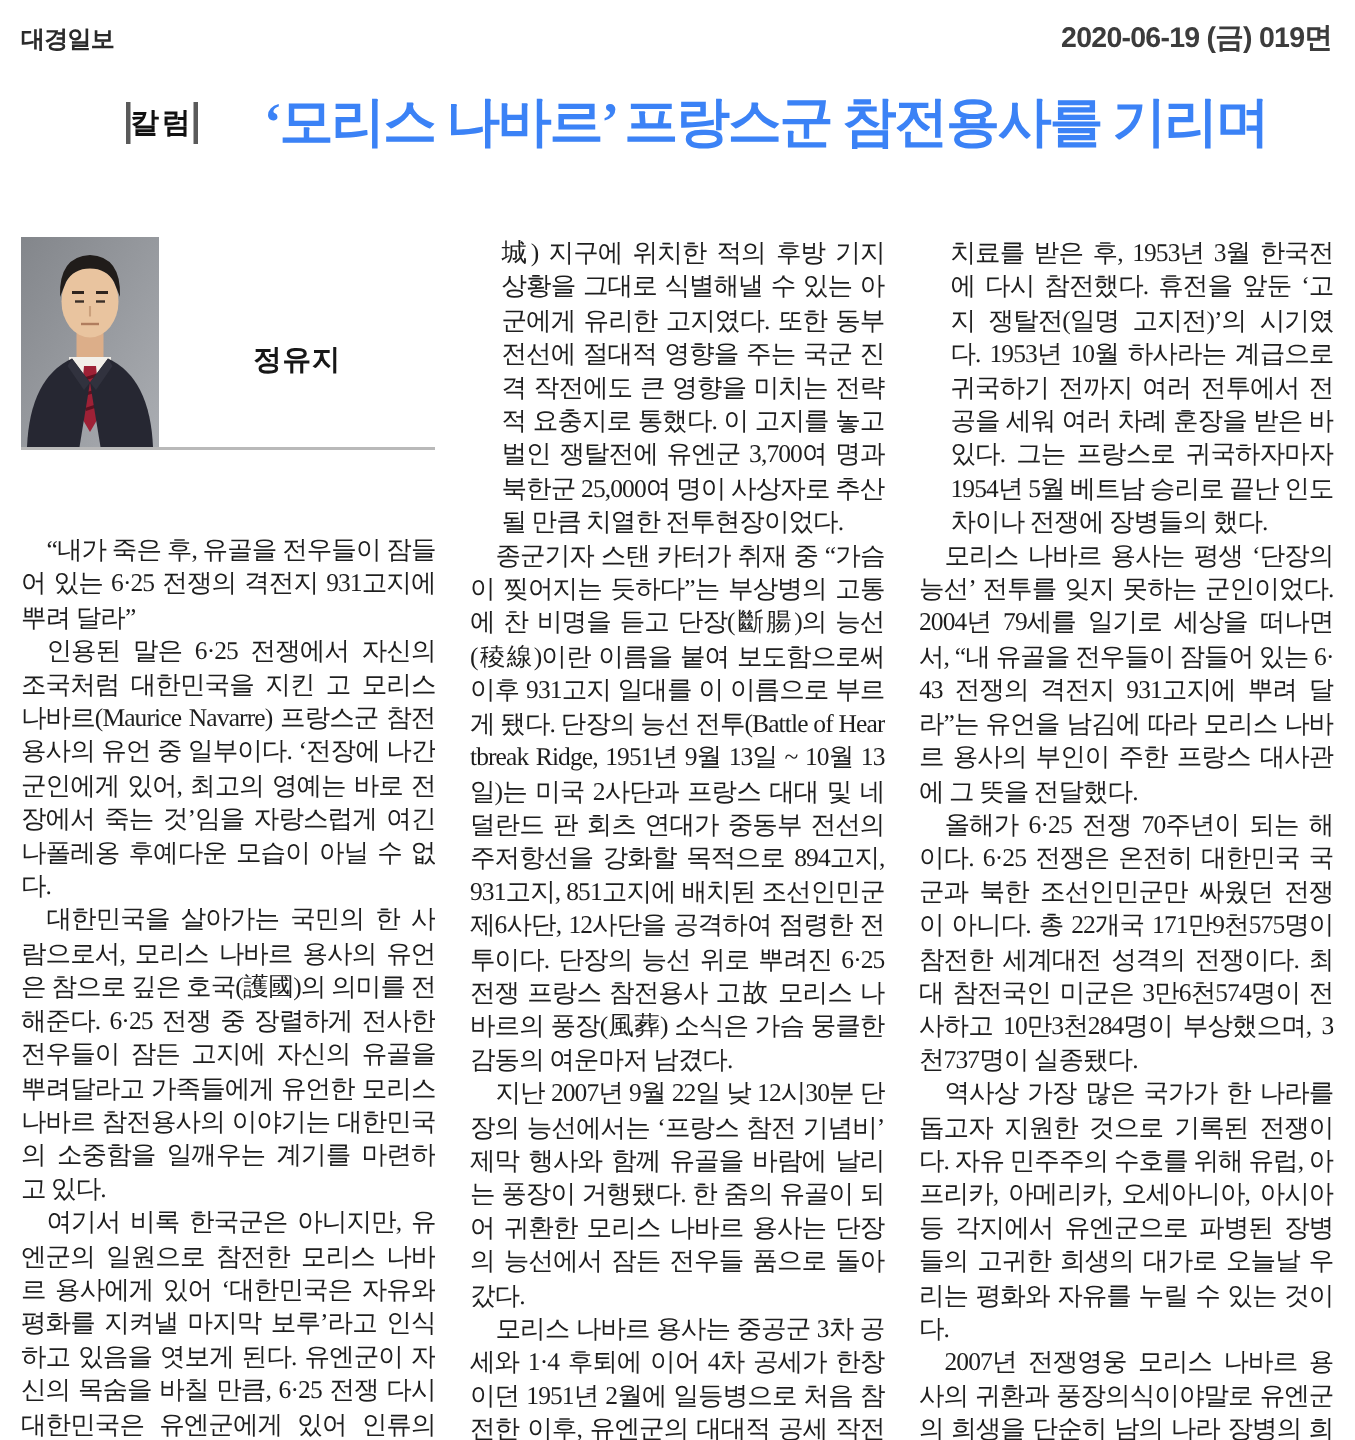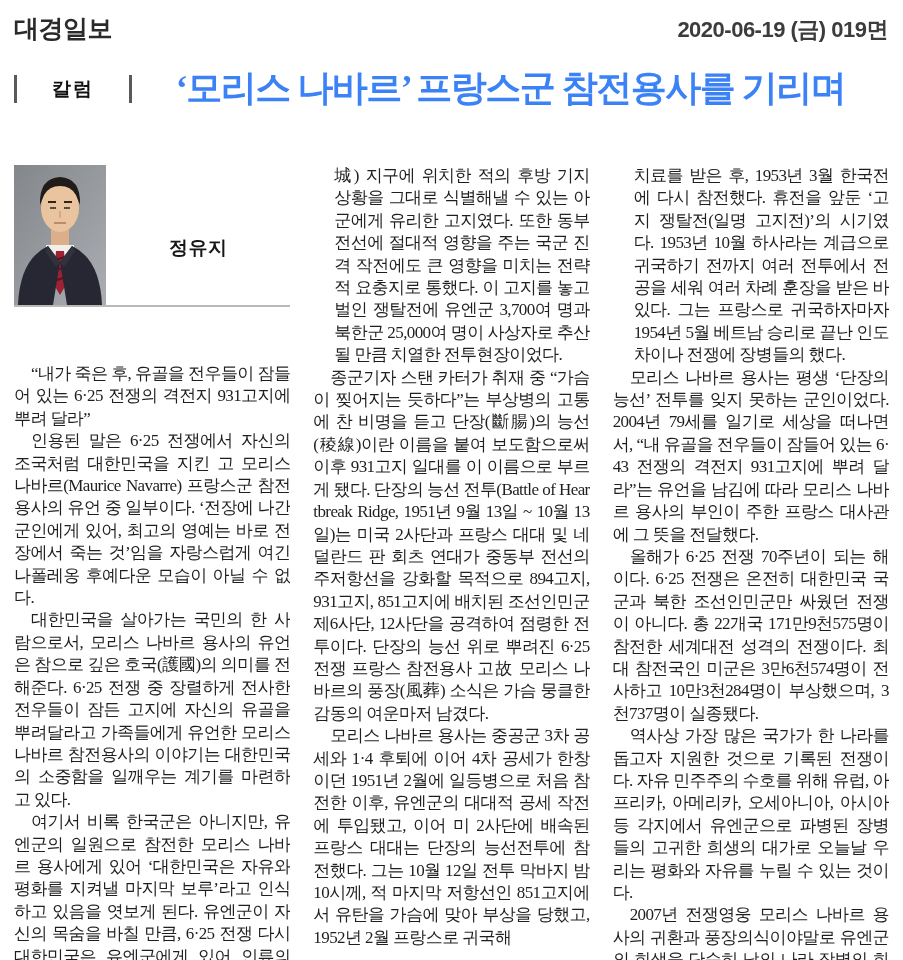--- a/index.html
+++ b/index.html
@@ -18,7 +18,7 @@
     font-family:"Liberation Sans","DejaVu Sans",sans-serif;
     font-weight:700;
   }
-  .paper-name{font-size:25px;color:#2a2a2a;letter-spacing:-0.5px;}
+  .paper-name{font-size:16px;color:#2a2a2a;letter-spacing:-0.5px;}
   .date-page{font-size:22px;color:#3c3c3c;letter-spacing:-0.5px;}
 
   

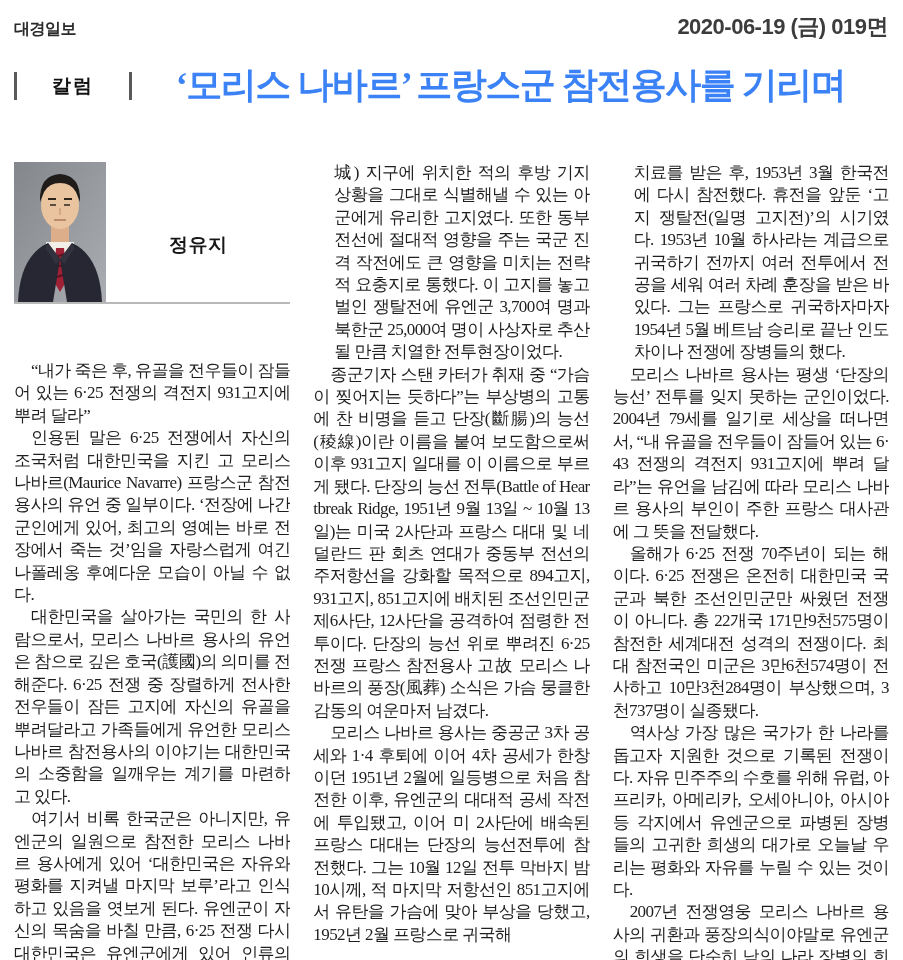--- a/index.html
+++ b/index.html
@@ -19,7 +19,7 @@
     font-weight:700;
   }
   .paper-name{font-size:16px;color:#2a2a2a;letter-spacing:-0.5px;}
-  .date-page{font-size:22px;color:#3c3c3c;letter-spacing:-0.5px;}
+  .date-page{font-size:19px;color:#3c3c3c;letter-spacing:-0.5px;}
 
   
   .title-row{display:flex;align-items:center;padding:19px 14px 0 14px;}

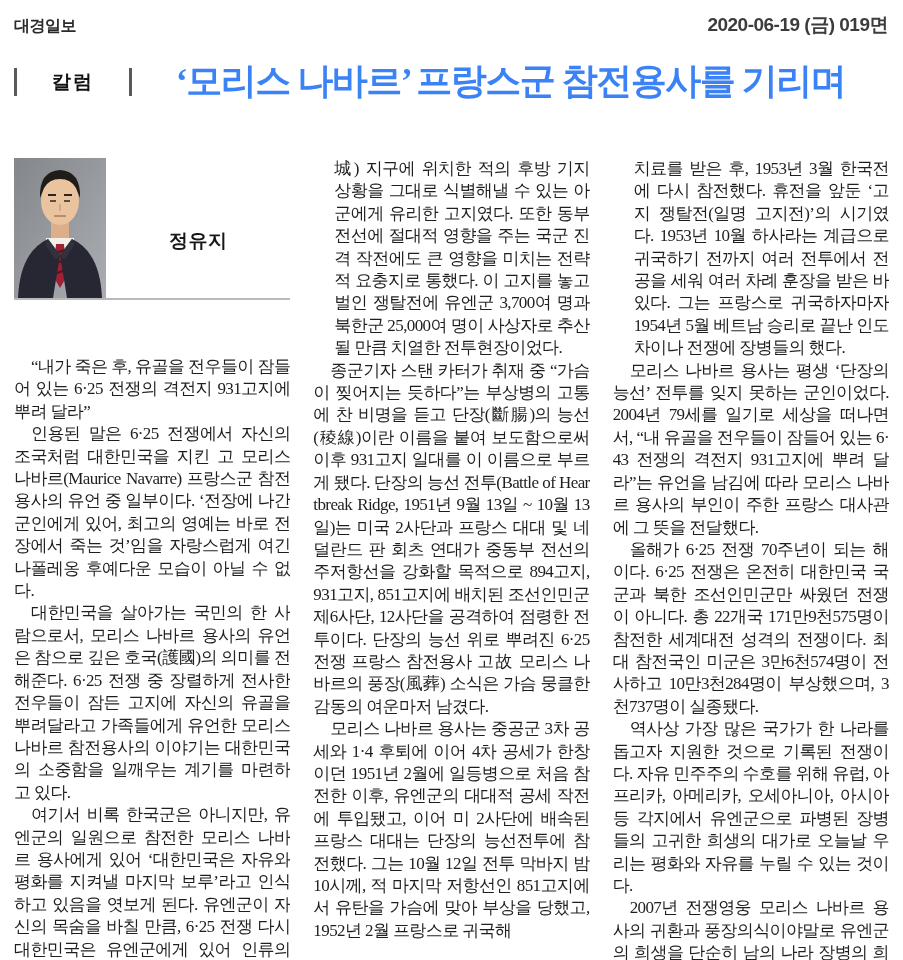--- a/index.html
+++ b/index.html
@@ -25,7 +25,7 @@
   .title-row{display:flex;align-items:center;padding:19px 14px 0 14px;}
   .kicker{
     width:118px;min-width:118px;
-    display:flex;align-items:center;justify-content:space-between;
+    display:flex;align-items:center;justify-content:flex-end;
   }
   .kbar{width:3px;height:28px;background:#5a5a5a;}
   .kicker-label{

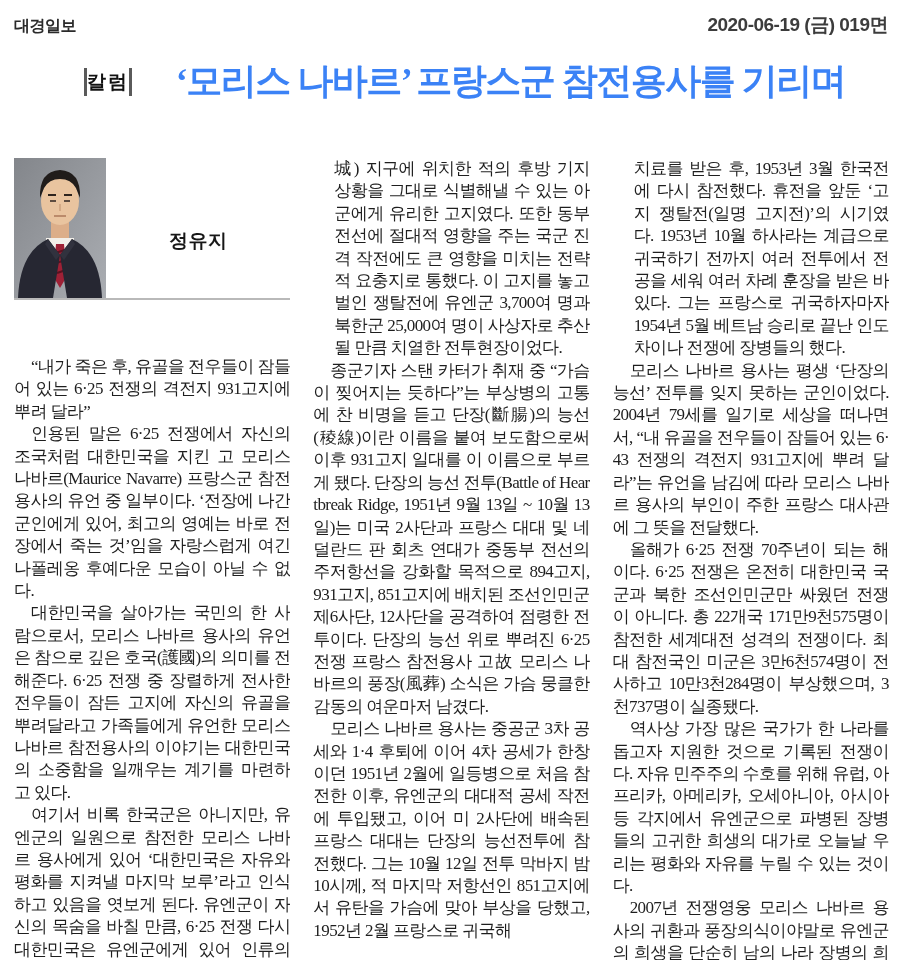--- a/index.html
+++ b/index.html
@@ -141,6 +141,7 @@
     <div class="col">
       <p class="cont">城) 지구에 위치한 적의 후방 기지 상황을 그대로 식별해낼 수 있는 아군에게 유리한 고지였다. 또한 동부전선에 절대적 영향을 주는 국군 진격 작전에도 큰 영향을 미치는 전략적 요충지로 통했다. 이 고지를 놓고 벌인 쟁탈전에 유엔군 3,700여 명과 북한군 25,000여 명이 사상자로 추산될 만큼 치열한 전투현장이었다.</p>
       <p>종군기자 스탠 카터가 취재 중 “가슴이 찢어지는 듯하다”는 부상병의 고통에 찬 비명을 듣고 단장(斷腸)의 능선(稜線)이란 이름을 붙여 보도함으로써 이후 931고지 일대를 이 이름으로 부르게 됐다. 단장의 능선 전투(Battle of Heartbreak Ridge, 1951년 9월 13일 ~ 10월 13일)는 미국 2사단과 프랑스 대대 및 네덜란드 판 회츠 연대가 중동부 전선의 주저항선을 강화할 목적으로 894고지, 931고지, 851고지에 배치된 조선인민군 제6사단, 12사단을 공격하여 점령한 전투이다. 단장의 능선 위로 뿌려진 6·25 전쟁 프랑스 참전용사 고故 모리스 나바르의 풍장(風葬) 소식은 가슴 뭉클한 감동의 여운마저 남겼다.</p>
+      <p>지난 2007년 9월 22일 낮 12시30분 단장의 능선에서는 ‘프랑스 참전 기념비’ 제막 행사와 함께 유골을 바람에 날리는 풍장이 거행됐다. 한 줌의 유골이 되어 귀환한 모리스 나바르 용사는 단장의 능선에서 잠든 전우들 품으로 돌아갔다.</p>
       <p>모리스 나바르 용사는 중공군 3차 공세와 1·4 후퇴에 이어 4차 공세가 한창이던 1951년 2월에 일등병으로 처음 참전한 이후, 유엔군의 대대적 공세 작전에 투입됐고, 이어 미 2사단에 배속된 프랑스 대대는 단장의 능선전투에 참전했다. 그는 10월 12일 전투 막바지 밤 10시께, 적 마지막 저항선인 851고지에서 유탄을 가슴에 맞아 부상을 당했고, 1952년 2월 프랑스로 귀국해</p>
     </div>
 

